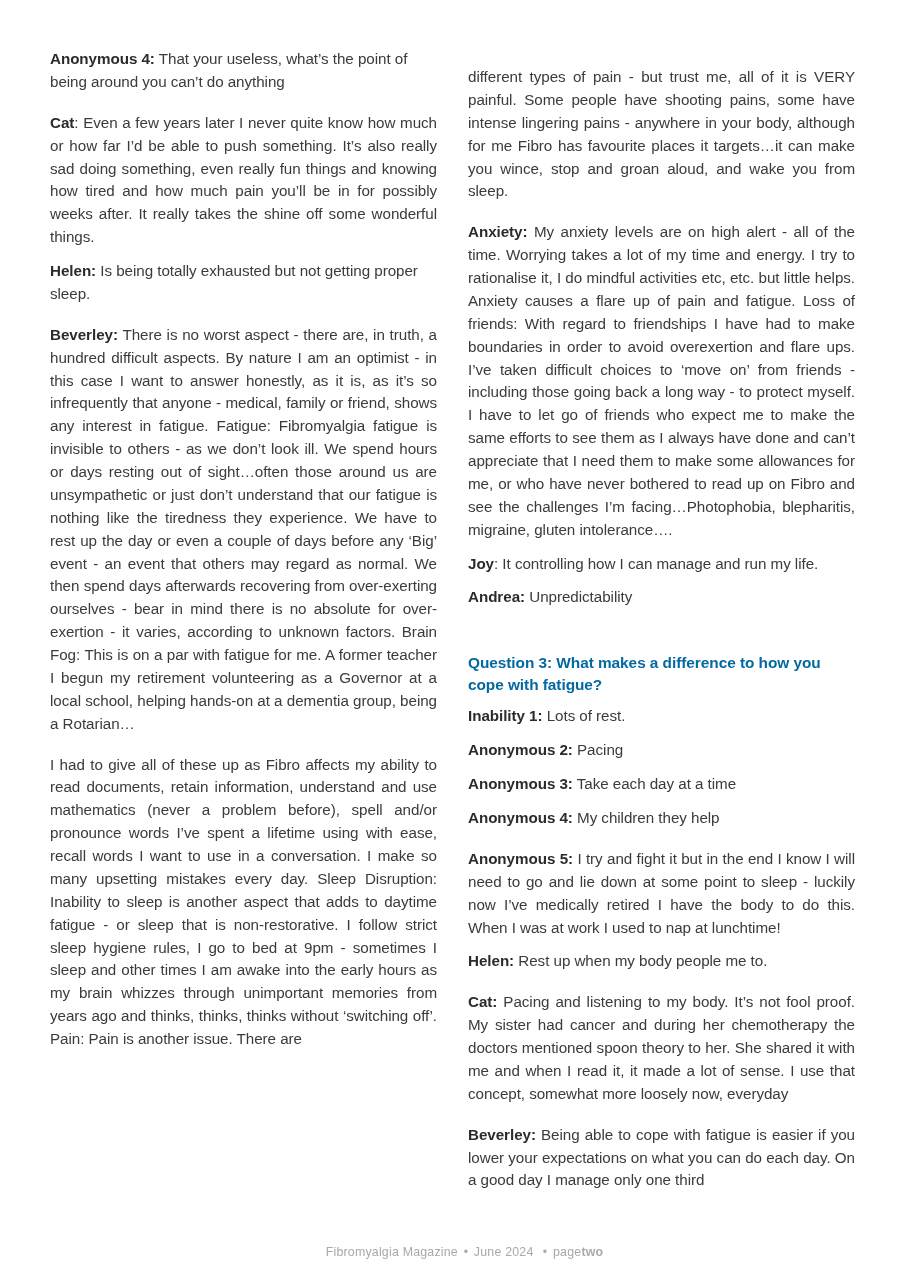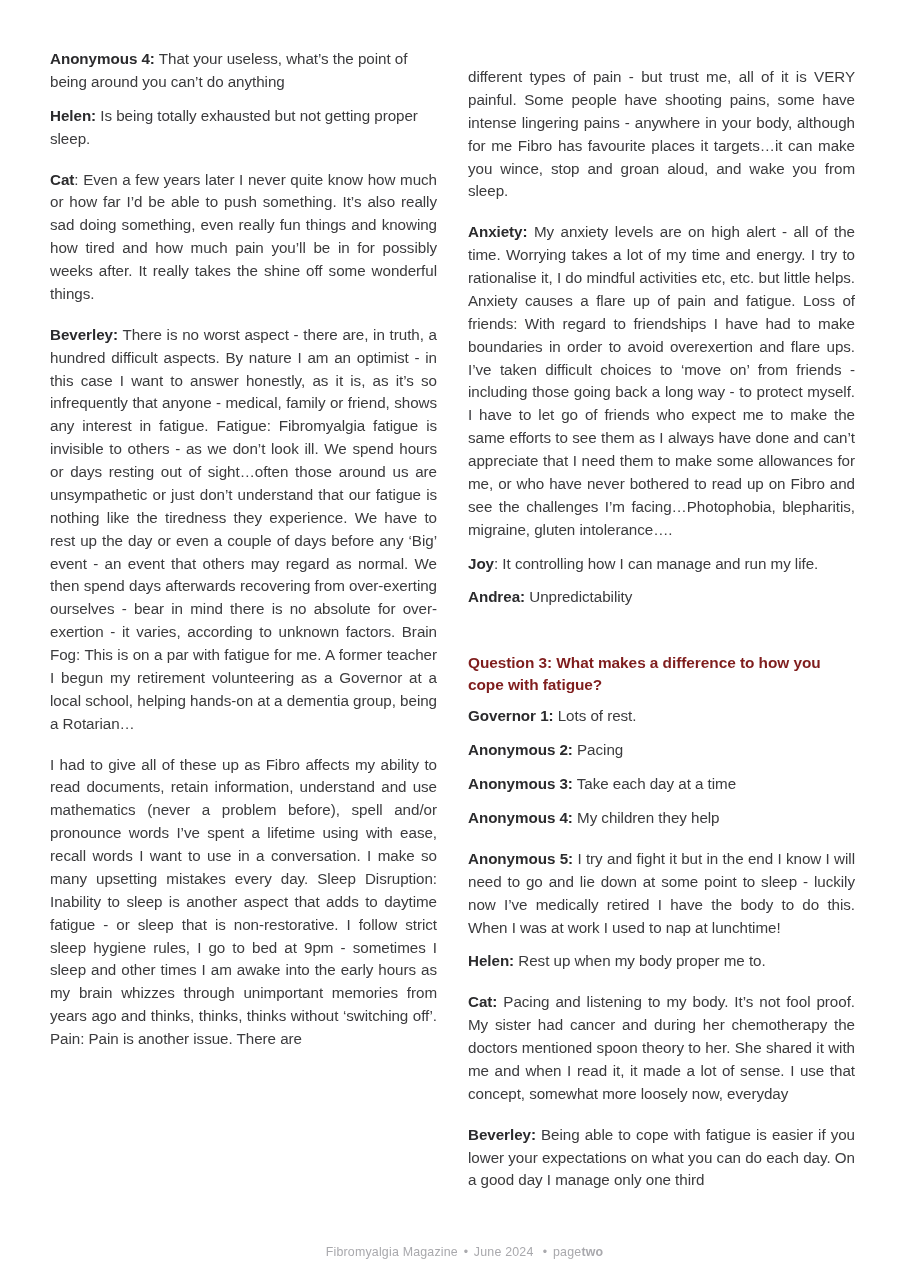--- a/index.html
+++ b/index.html
@@ -98,9 +98,9 @@
       <p class="para"><span class="speaker">Anonymous 4:</span><span> That your useless, what’s the point of being around you can’t do anything</span></p>
 
 
+      <p class="para justify"><span class="speaker">Cat</span><span>:  Even a few years later I never quite know how much or how far I’d be able to push something. It’s also really sad doing something, even really fun things and knowing how tired and how much pain you’ll be in for possibly weeks after. It really takes the shine off some wonderful things.</span></p>
+
       <p class="para"><span class="speaker">Helen:</span><span> Is being totally exhausted but not getting proper sleep.</span></p>
-
-      <p class="para justify"><span class="speaker">Cat</span><span>:  Even a few years later I never quite know how much or how far I’d be able to push something. It’s also really sad doing something, even really fun things and knowing how tired and how much pain you’ll be in for possibly weeks after. It really takes the shine off some wonderful things.</span></p>
 
       <p class="para justify"><span class="speaker">Beverley:</span><span> There is no worst aspect - there are, in truth, a hundred difficult aspects. By nature I am an optimist - in this case I want to answer honestly, as it is, as it’s so infrequently that anyone - medical, family or friend, shows any interest in fatigue.  Fatigue: Fibromyalgia fatigue is invisible to others - as we don’t look ill. We spend hours or days resting out of sight…often those around us are unsympathetic or just don’t understand that our fatigue is nothing like the tiredness they experience. We have to rest up the day or even a couple of days before any ‘Big’ event - an event that others may regard as normal. We then spend days afterwards recovering from over-exerting ourselves - bear in mind there is no absolute for over-exertion - it varies, according to unknown factors. Brain Fog: This is on a par with fatigue for me. A former teacher I begun my retirement volunteering as a Governor at a local school, helping hands-on at a dementia group, being a Rotarian…</span></p>
 

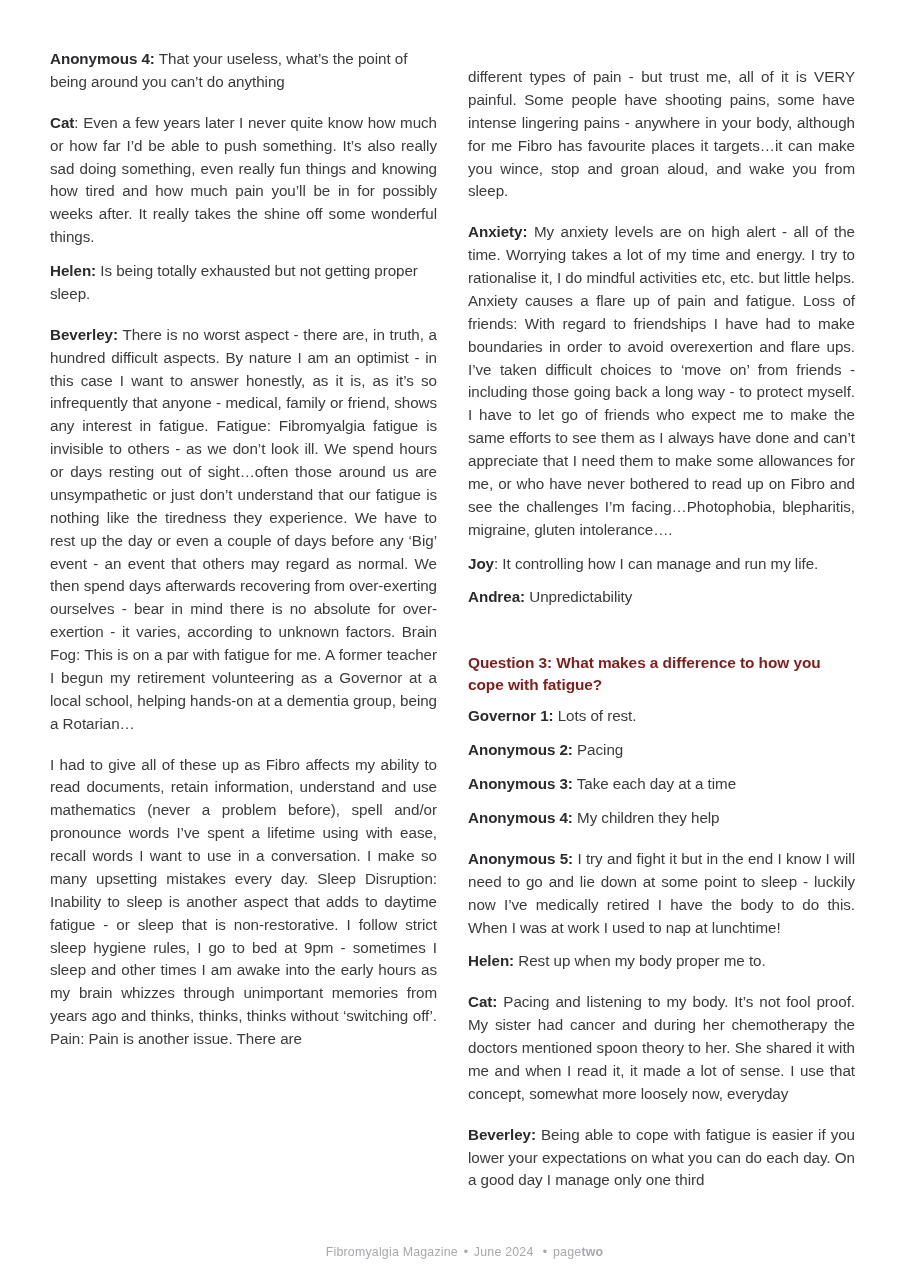--- a/index.html
+++ b/index.html
@@ -65,7 +65,7 @@
     font-size: 15.4px;
     line-height: 1.40;
     font-weight: bold;
-    color: #7f1d1d;
+    color: #0369a1;
     letter-spacing: -0.05px;
   }
 

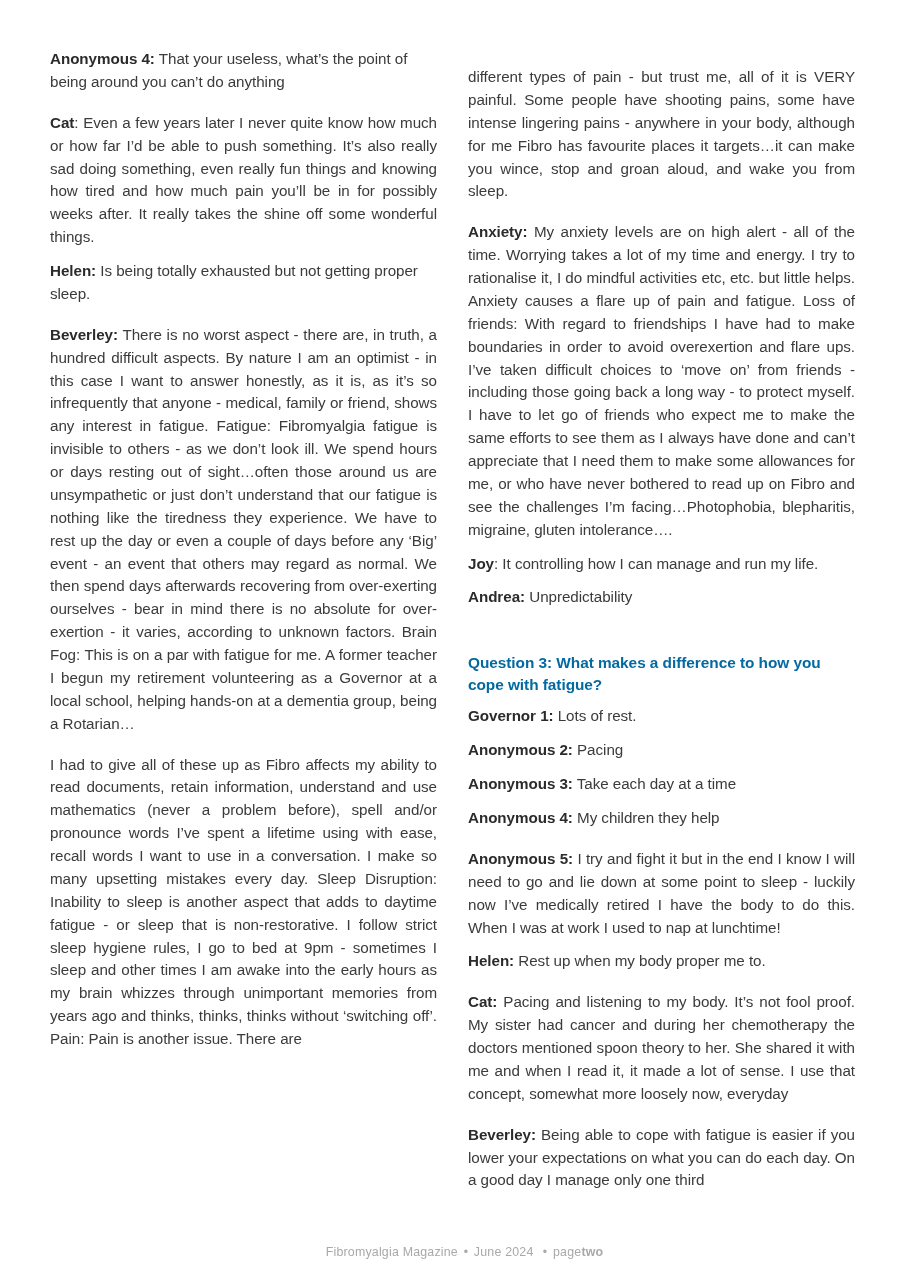--- a/index.html
+++ b/index.html
@@ -122,7 +122,7 @@
 
       <h2 class="qhead">Question 3: What makes a difference to how you cope with fatigue?</h2>
 
-      <p class="para"><span class="speaker">Governor 1:</span><span> Lots of rest.</span></p>
+      <p class="para"><span class="speaker">Inability 1:</span><span> Lots of rest.</span></p>
 
       <p class="para"><span class="speaker">Anonymous 2:</span><span> Pacing</span></p>
 

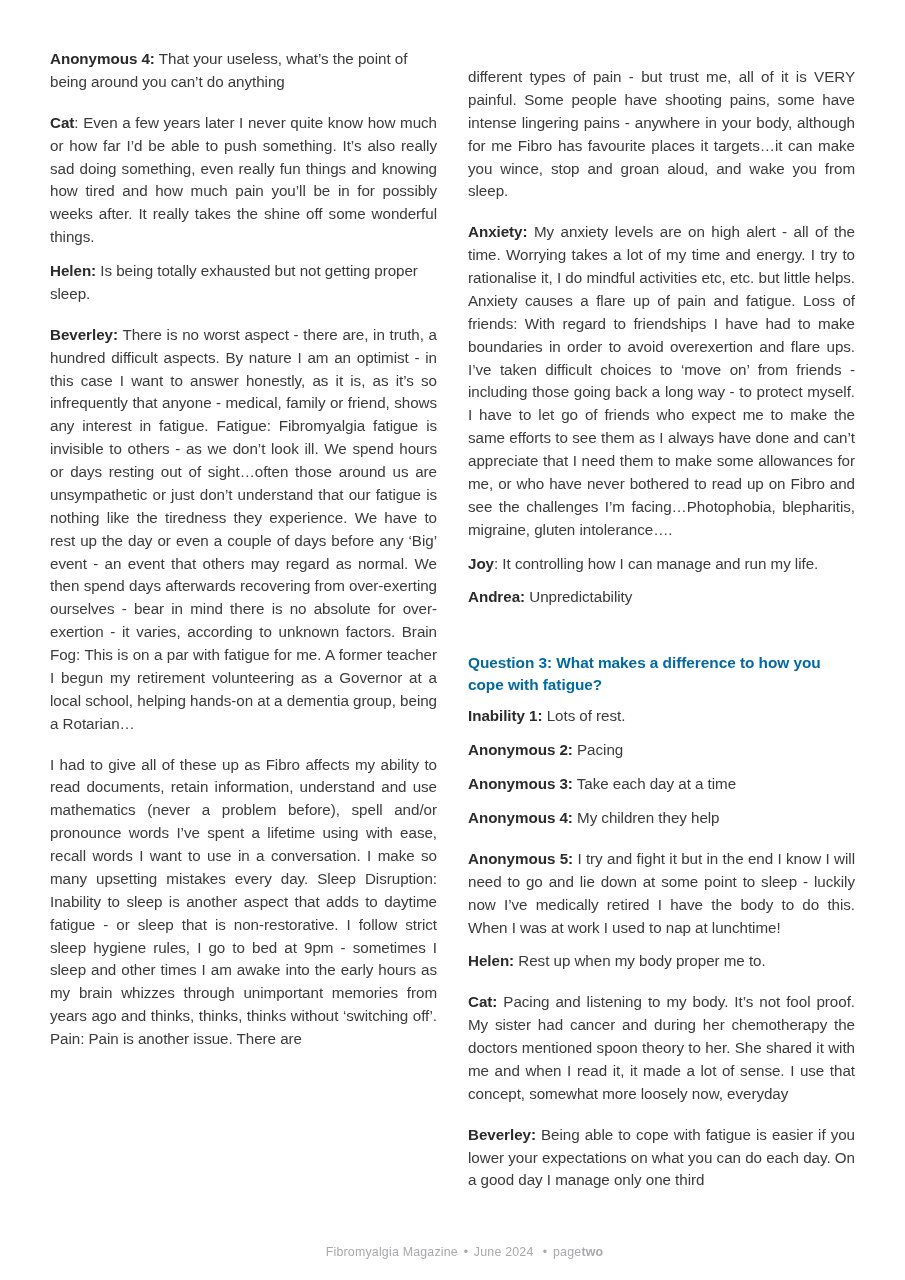--- a/index.html
+++ b/index.html
@@ -132,7 +132,7 @@
 
       <p class="para justify"><span class="speaker">Anonymous 5:</span><span> I try and fight it but in the end I know I will need to go and lie down at some point to sleep - luckily now I’ve medically retired I have the body to do this. When I was at work I used to nap at lunchtime!</span></p>
 
-      <p class="para"><span class="speaker">Helen:</span><span> Rest up when my body proper me to.</span></p>
+      <p class="para"><span class="speaker">Helen:</span><span> Rest up when my body people me to.</span></p>
 
       <p class="para justify"><span class="speaker">Cat:</span><span>  Pacing and listening to my body. It’s not fool proof. My sister had cancer and during her chemotherapy the doctors mentioned spoon theory to her. She shared it with me and when I read it, it made a lot of sense. I use that concept, somewhat more loosely now, everyday</span></p>
 

